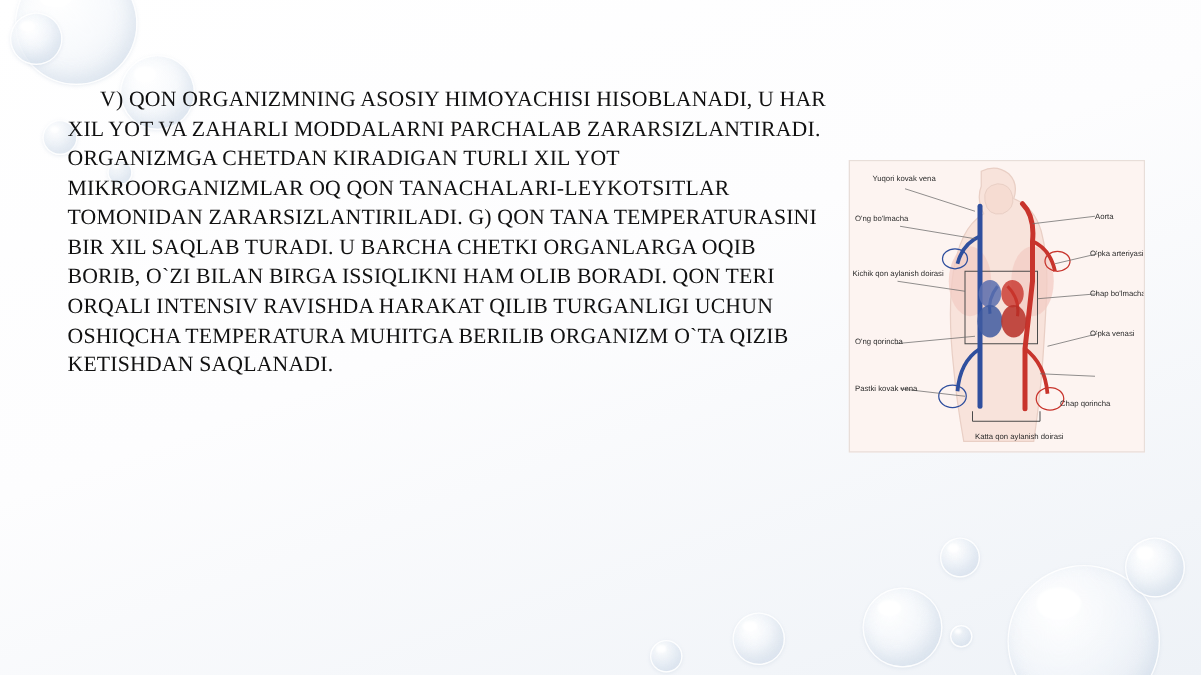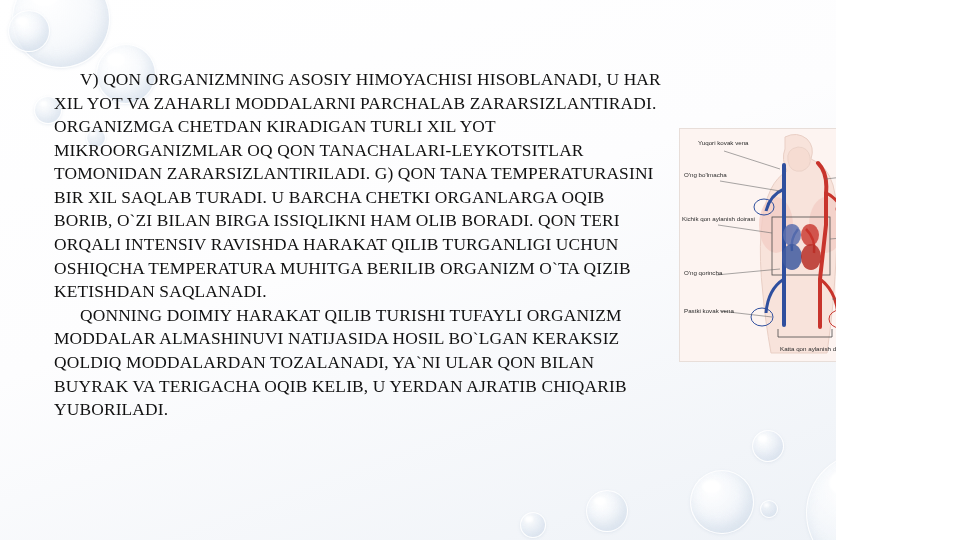--- a/index.html
+++ b/index.html
@@ -16,7 +16,7 @@
 
   .slide {
     position: relative;
-    width: 836px;
+    width: 961px;
     height: 540px;
     background: linear-gradient(160deg, #ffffff 0%, #fdfdfe 45%, #eef2f7 100%);
     overflow: hidden;

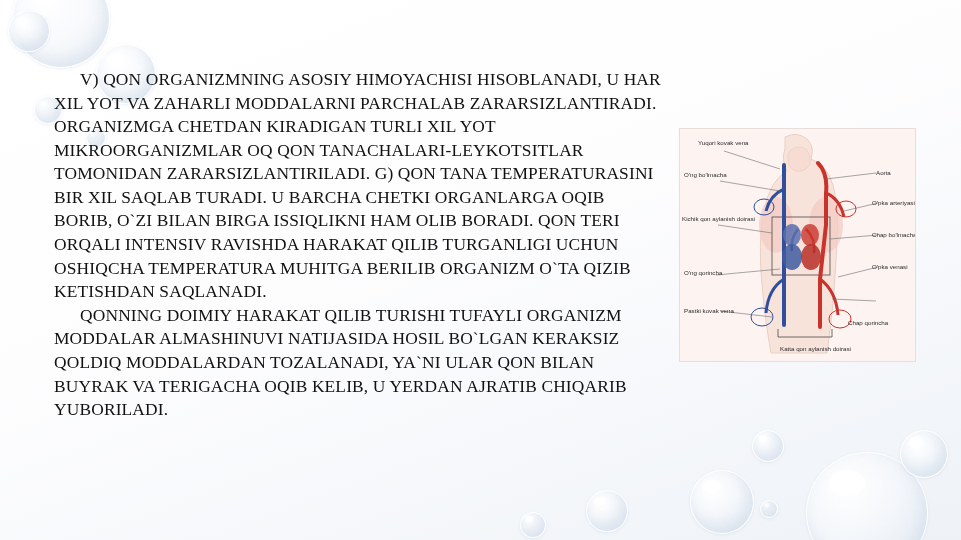--- a/index.html
+++ b/index.html
@@ -110,7 +110,6 @@
 
   <div class="content-text">
     <p class="para-indent">V) QON ORGANIZMNING ASOSIY HIMOYACHISI HISOBLANADI, U HAR XIL YOT VA ZAHARLI MODDALARNI PARCHALAB ZARARSIZLANTIRADI. ORGANIZMGA CHETDAN KIRADIGAN TURLI XIL YOT MIKROORGANIZMLAR OQ QON TANACHALARI-LEYKOTSITLAR TOMONIDAN ZARARSIZLANTIRILADI.  G) QON TANA TEMPERATURASINI BIR XIL SAQLAB TURADI. U BARCHA CHETKI ORGANLARGA OQIB BORIB, O`ZI BILAN BIRGA ISSIQLIKNI HAM OLIB BORADI. QON TERI ORQALI INTENSIV RAVISHDA HARAKAT QILIB TURGANLIGI UCHUN OSHIQCHA TEMPERATURA MUHITGA BERILIB ORGANIZM O`TA QIZIB KETISHDAN SAQLANADI.</p>
-    <p class="para-indent">QONNING DOIMIY HARAKAT QILIB TURISHI TUFAYLI ORGANIZM MODDALAR ALMASHINUVI NATIJASIDA HOSIL BO`LGAN KERAKSIZ QOLDIQ MODDALARDAN TOZALANADI, YA`NI ULAR QON BILAN BUYRAK VA TERIGACHA OQIB KELIB, U YERDAN AJRATIB CHIQARIB YUBORILADI.</p>
   </div>
 
   <div class="figure">

